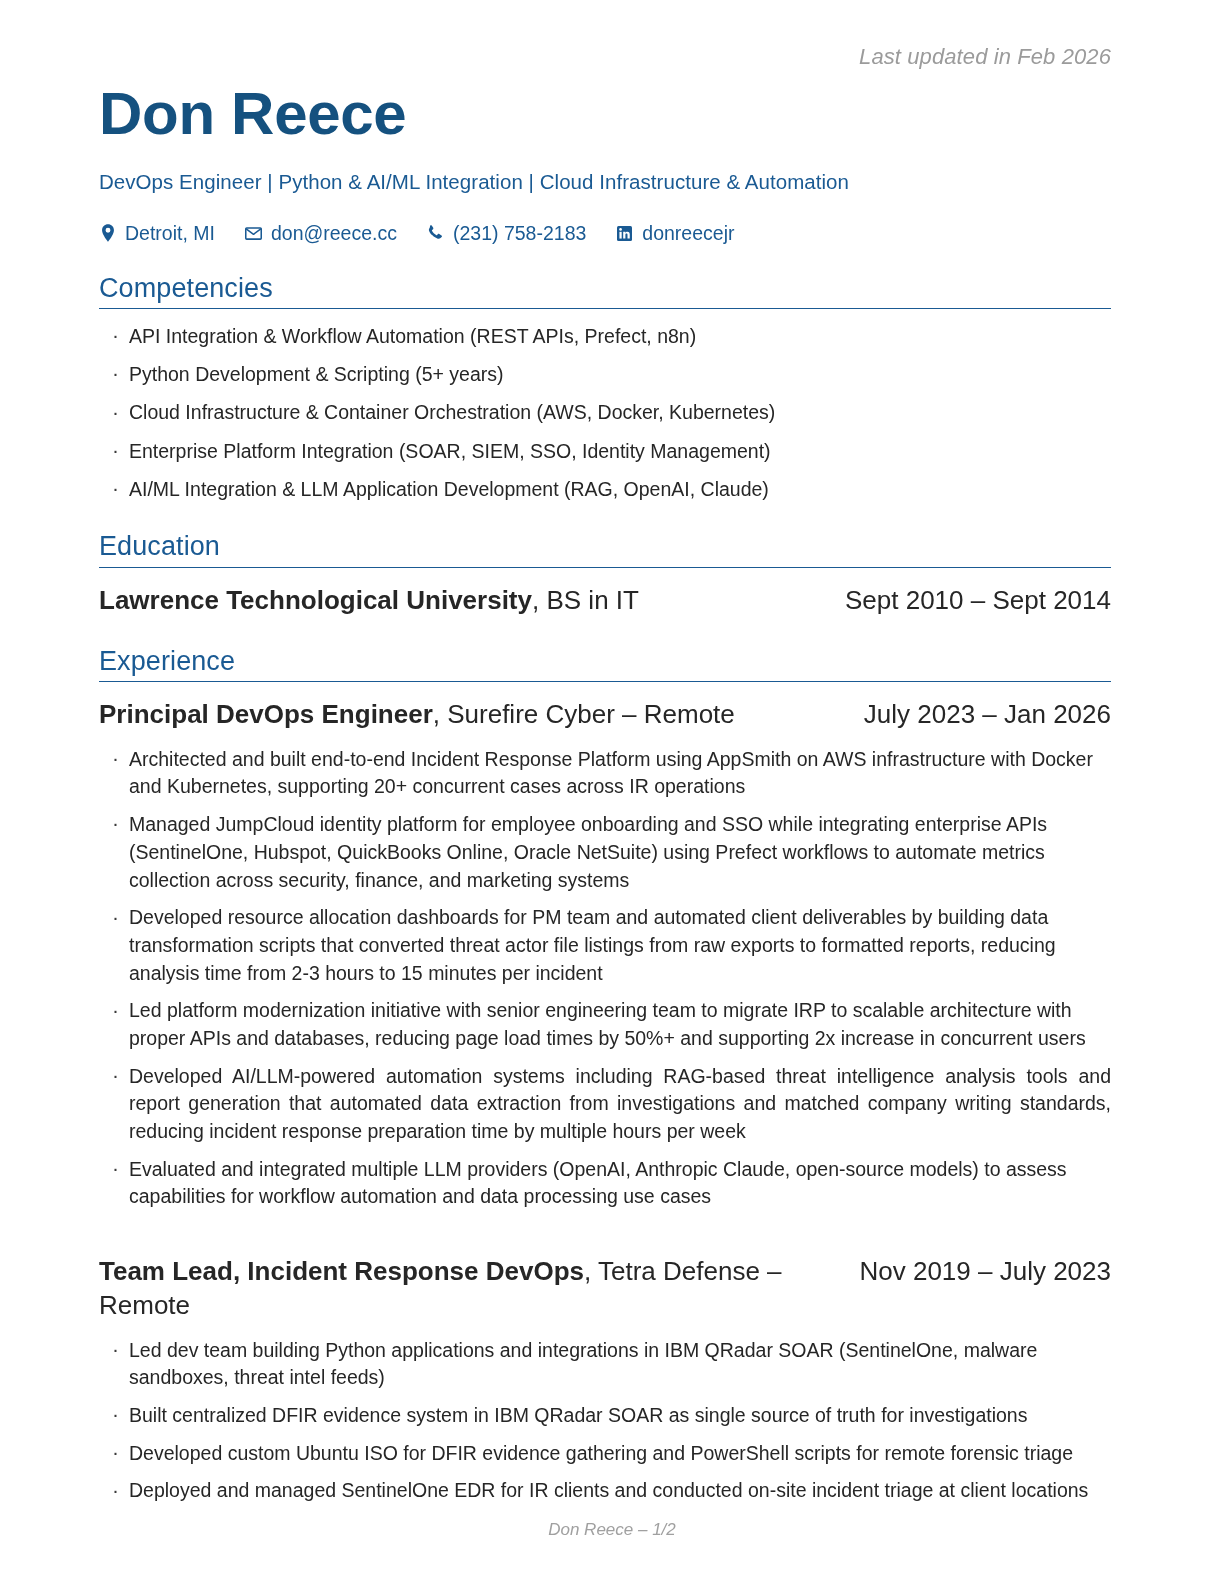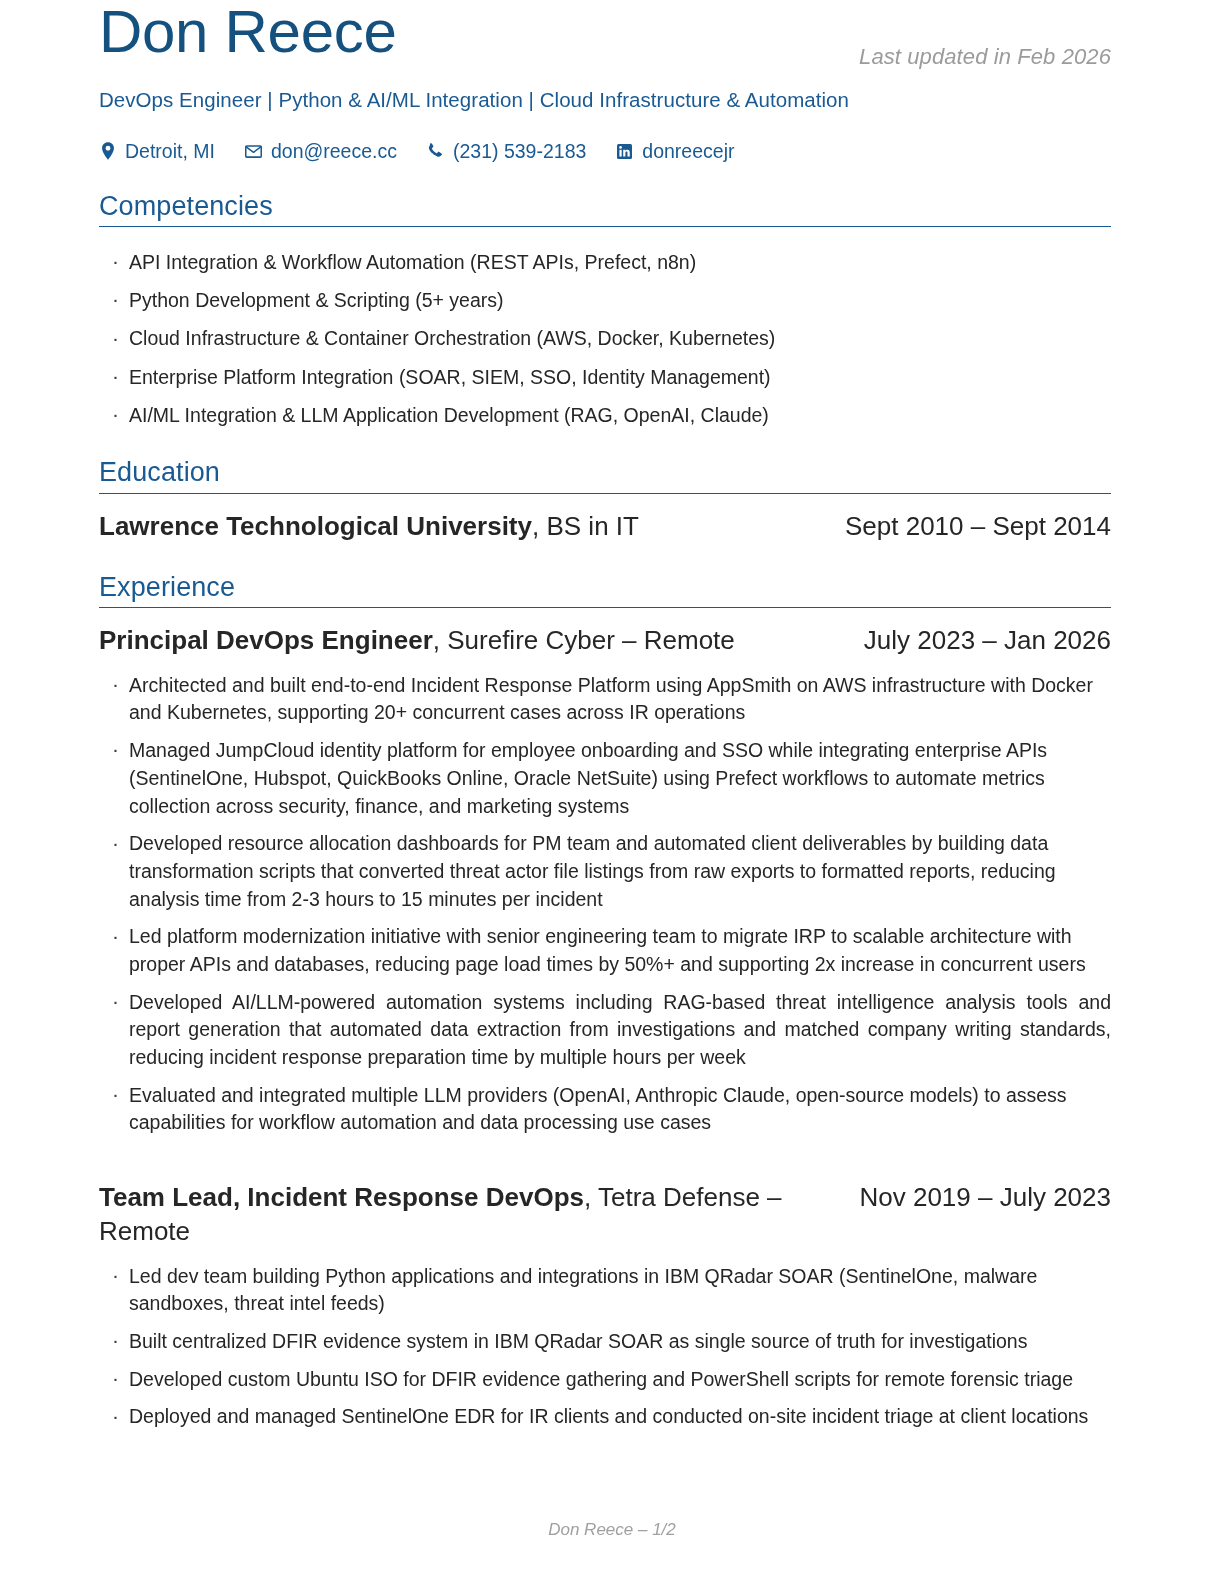--- a/index.html
+++ b/index.html
@@ -40,9 +40,10 @@
   }
   .name {
     margin: 0;
+    padding-top: 82px;
     font-size: 60px;
     line-height: 1.06;
-    font-weight: 400;
+    font-weight: 700;
     color: #15517f;
     letter-spacing: -0.3px;
   }

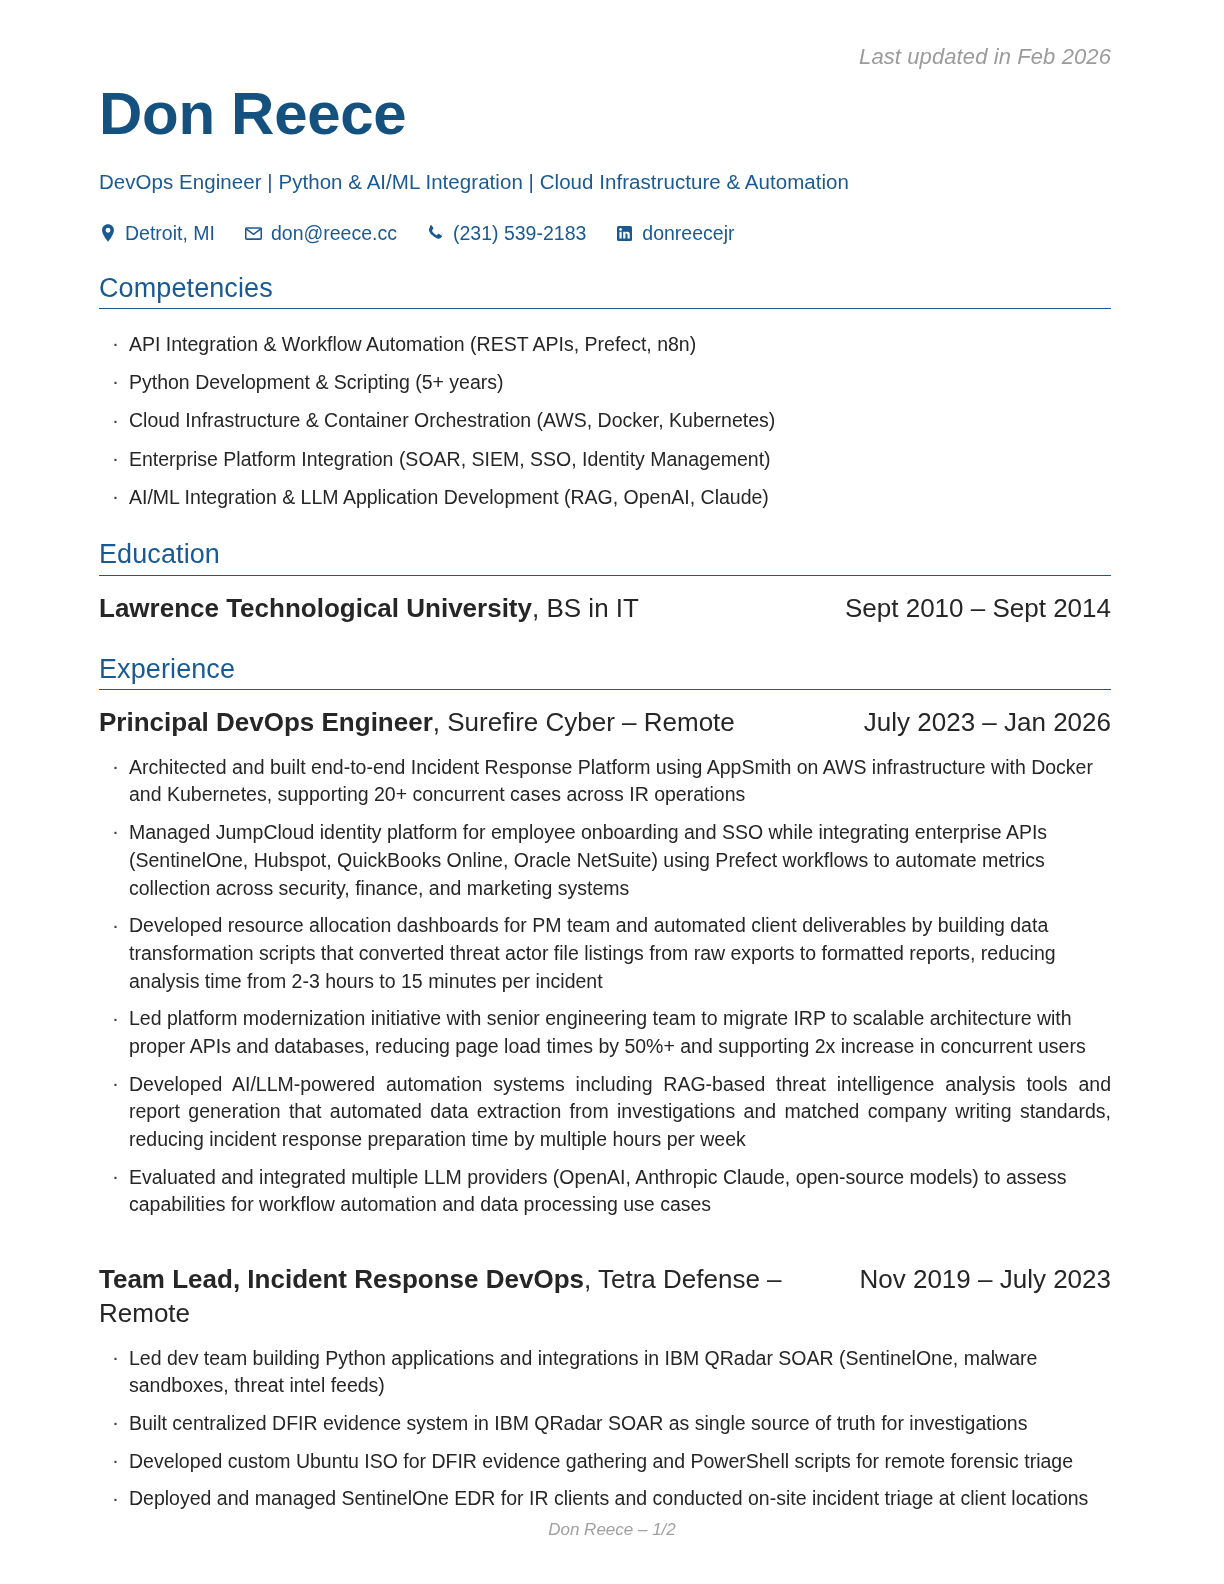--- a/index.html
+++ b/index.html
@@ -200,7 +200,7 @@
             <path d="M5.1 1.1c.5-.5 1.3-.4 1.7.2l1.7 2.5c.3.5.2 1.1-.2 1.5l-1 .9c-.2.2-.3.5-.2.8.4 1 1.1 2.1 2 3 .9.9 2 1.6 3 2 .3.1.6 0 .8-.2l.9-1c.4-.4 1-.5 1.5-.2l2.5 1.7c.6.4.7 1.2.2 1.7l-1.3 1.3c-.8.8-2 1.1-3.1.7-2-.6-4.2-2-6-3.8C5.8 11.4 4.4 9.2 3.8 7.2c-.4-1.1-.1-2.3.7-3.1z" transform="translate(-1.5,-0.6)" fill="#1a5a93"></path>
           </svg>
         </span>
-        <span>(231) 539-2183</span>
+        <span>(231) 758-2183</span>
       </a>
 
       <a class="contact-item" href="#">

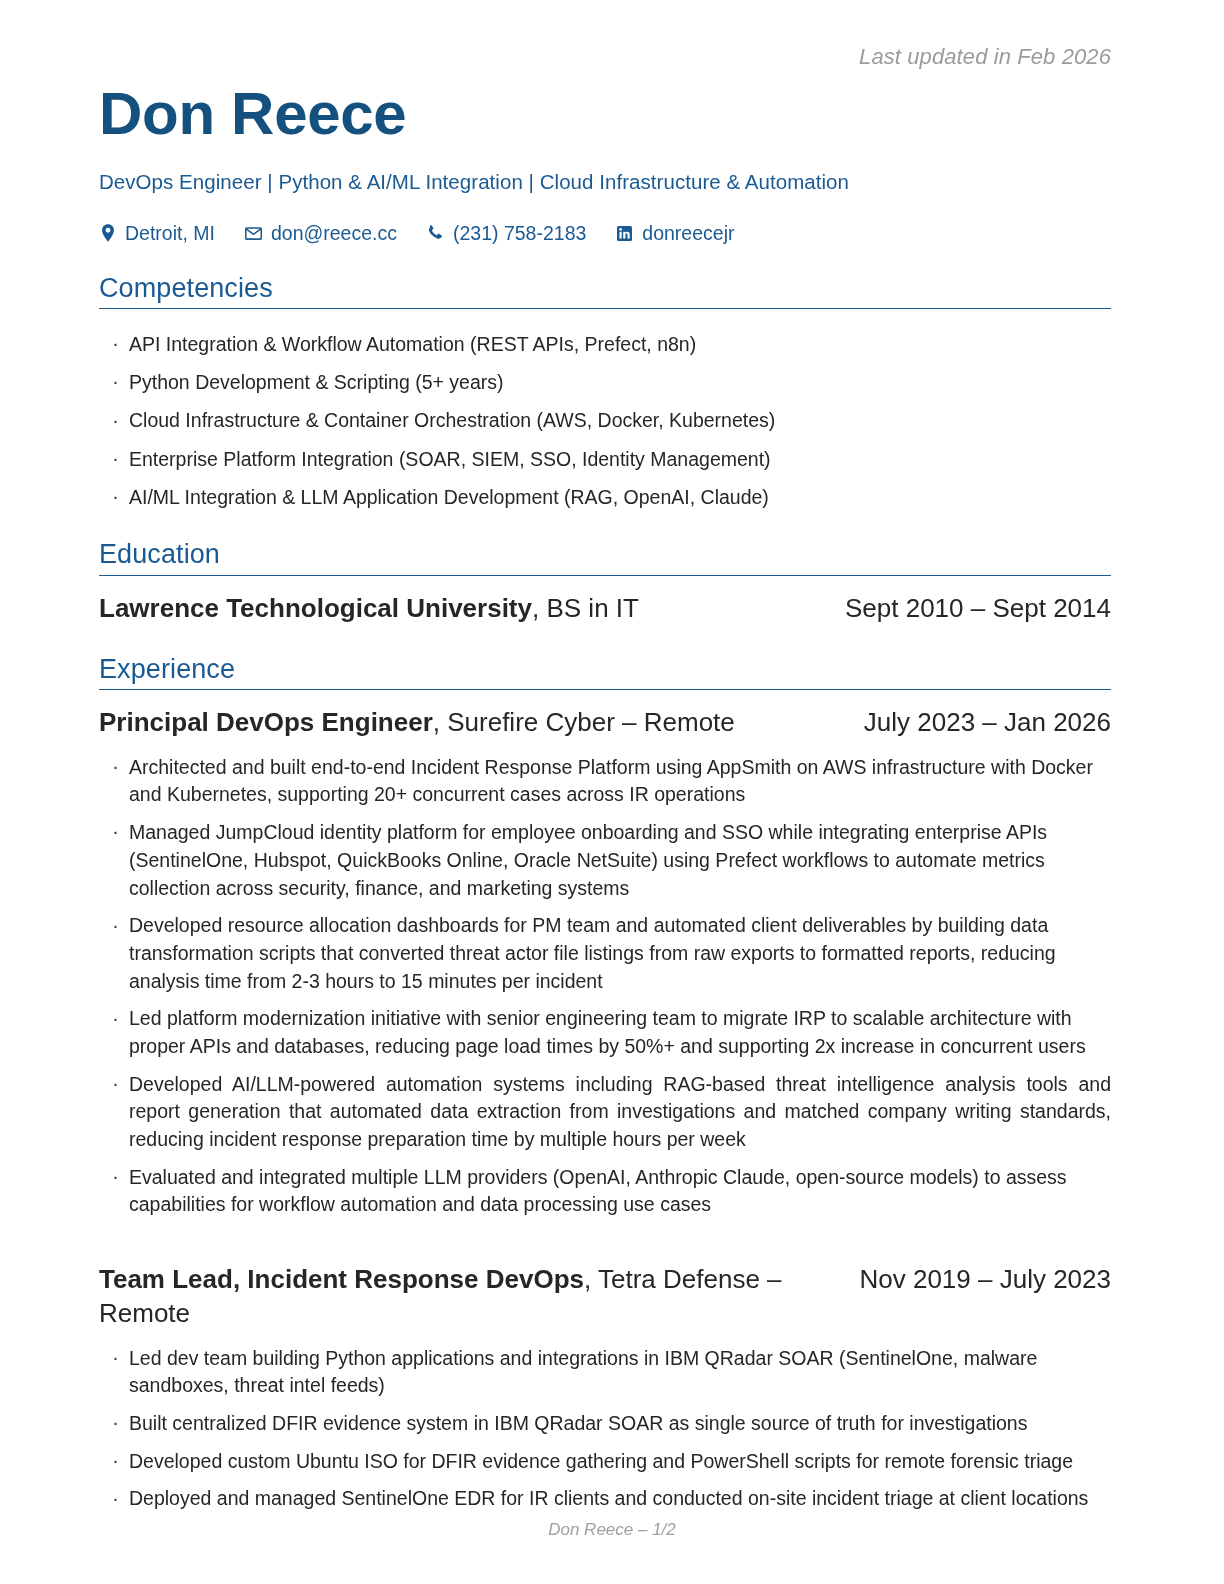--- a/index.html
+++ b/index.html
@@ -121,7 +121,7 @@
     color: #3a3a3a;
   }
   .competencies ul.bullets > li { margin-top: 10.5px; }
-  .competencies ul.bullets > li:first-child { margin-top: 22px; }
+  .competencies ul.bullets > li:first-child { margin-top: 14px; }
 
   
   .entry-head {

